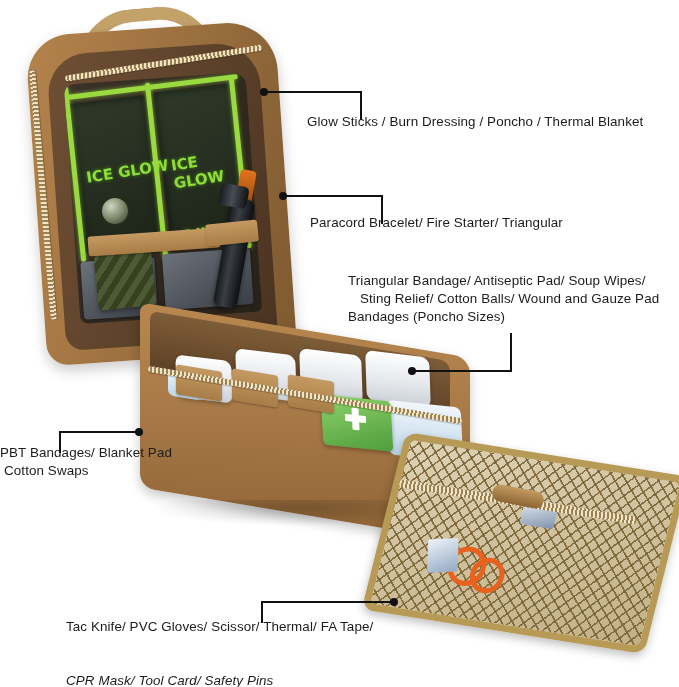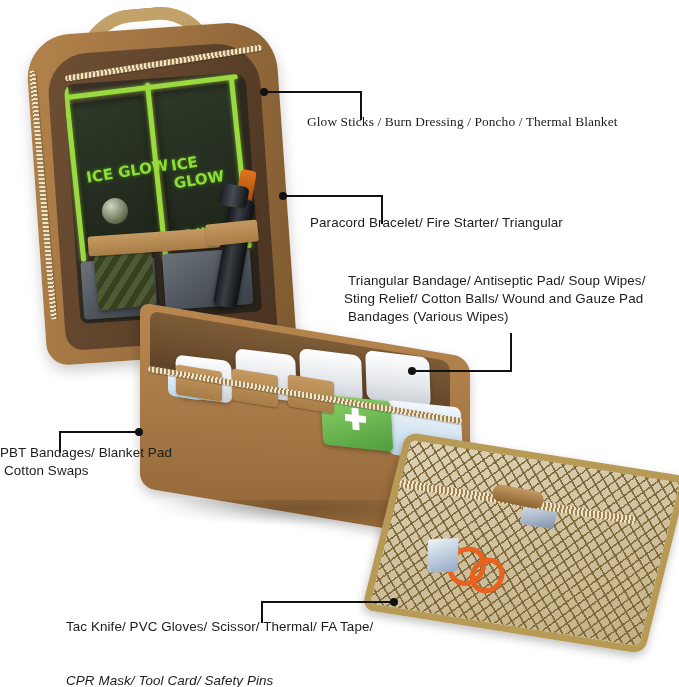--- a/index.html
+++ b/index.html
@@ -242,7 +242,7 @@
     <div class="dot" style="left:260px;top:88px;"></div>
     <div class="leader h" style="left:264px;top:91px;width:98px;"></div>
     <div class="leader v" style="left:360px;top:91px;height:29px;"></div>
-    <div class="callout-text" style="left:307px;top:113px;font-family:Liberation Serif, serif;">Glow Sticks / Burn Dressing / Poncho / Thermal Blanket</div>
+    <div class="callout-text" style="left:307px;top:113px;">Glow Sticks / Burn Dressing / Poncho / Thermal Blanket</div>
   </div>
 
   <div>

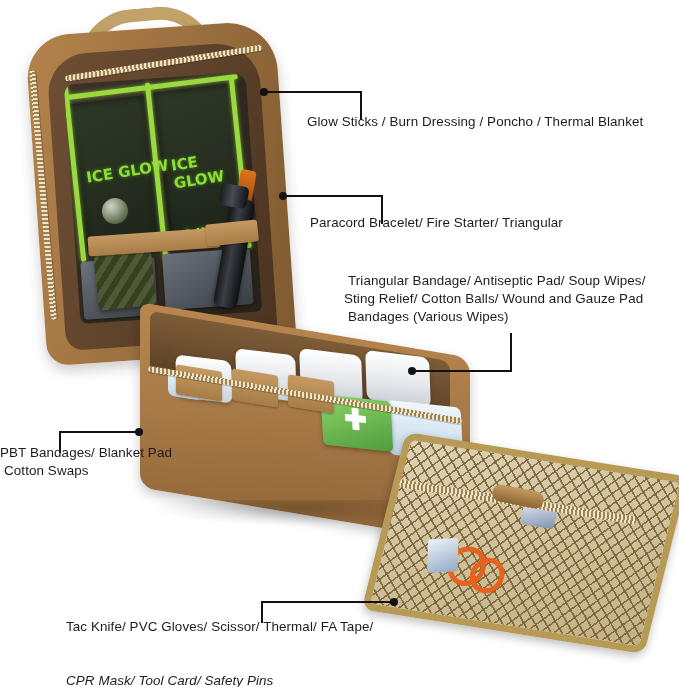--- a/index.html
+++ b/index.html
@@ -254,7 +254,7 @@
 
   <div>
     <div class="callout-text" style="left:348px;top:272px;">Triangular Bandage/ Antiseptic Pad/ Soup Wipes/</div>
-    <div class="callout-text" style="left:344px;top:290px;">Sting Relief/ Cotton Balls/ Wound and Gauze Pad</div>
+    <div class="callout-text" style="left:360px;top:290px;">Sting Relief/ Cotton Balls/ Wound and Gauze Pad</div>
     <div class="callout-text" style="left:348px;top:308px;">Bandages (Various Wipes)</div>
     <div class="dot" style="left:408px;top:367px;"></div>
     <div class="leader h" style="left:412px;top:370px;width:100px;"></div>

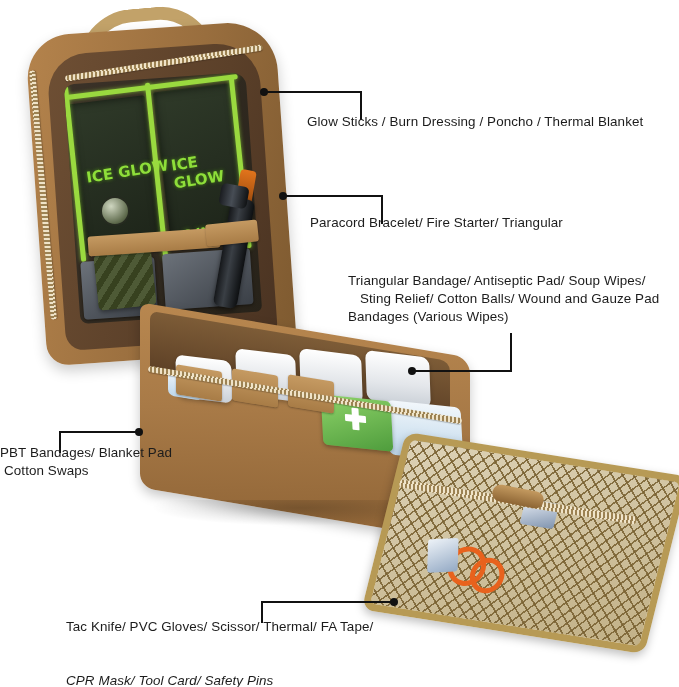--- a/index.html
+++ b/index.html
@@ -255,7 +255,7 @@
   <div>
     <div class="callout-text" style="left:348px;top:272px;">Triangular Bandage/ Antiseptic Pad/ Soup Wipes/</div>
     <div class="callout-text" style="left:360px;top:290px;">Sting Relief/ Cotton Balls/ Wound and Gauze Pad</div>
-    <div class="callout-text" style="left:348px;top:308px;">Bandages (Various Wipes)</div>
+    <div class="callout-text" style="left:348px;top:308px;">Bandages (Poncho Sizes)</div>
     <div class="dot" style="left:408px;top:367px;"></div>
     <div class="leader h" style="left:412px;top:370px;width:100px;"></div>
     <div class="leader v" style="left:510px;top:333px;height:38px;"></div>

